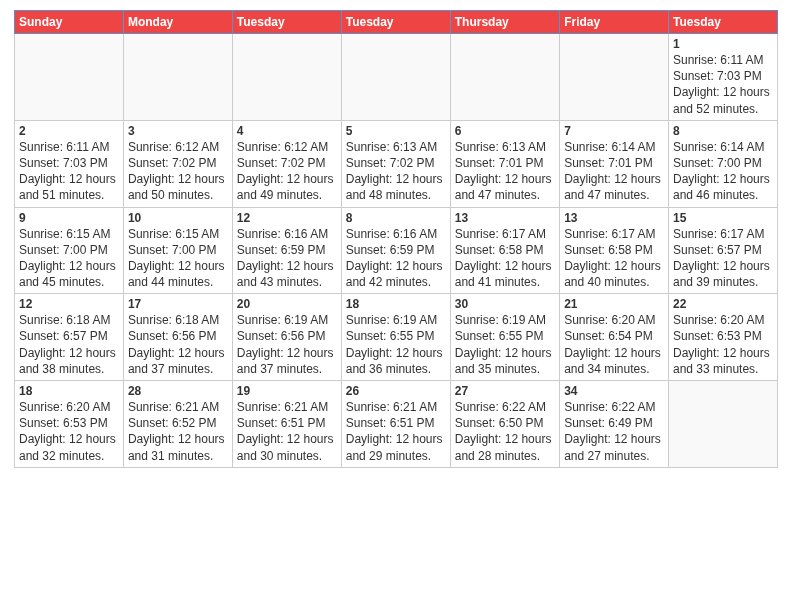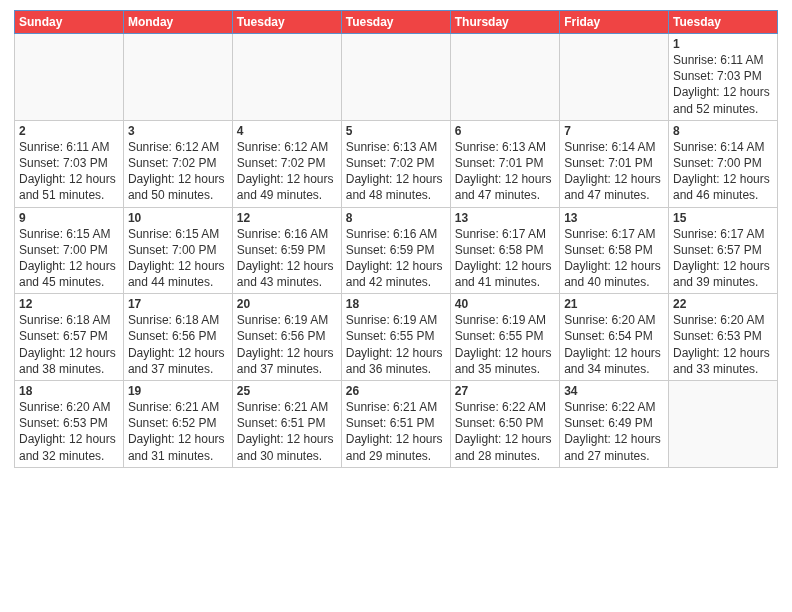--- a/index.html
+++ b/index.html
@@ -257,7 +257,7 @@
 and 36 minutes.</div>
           </td>
           <td>
-            <span class="day-number">40</span>
+            <span class="day-number">30</span>
             <div class="day-info" style="white-space: pre-line;">Sunrise: 6:19 AM
 Sunset: 6:55 PM
 Daylight: 12 hours

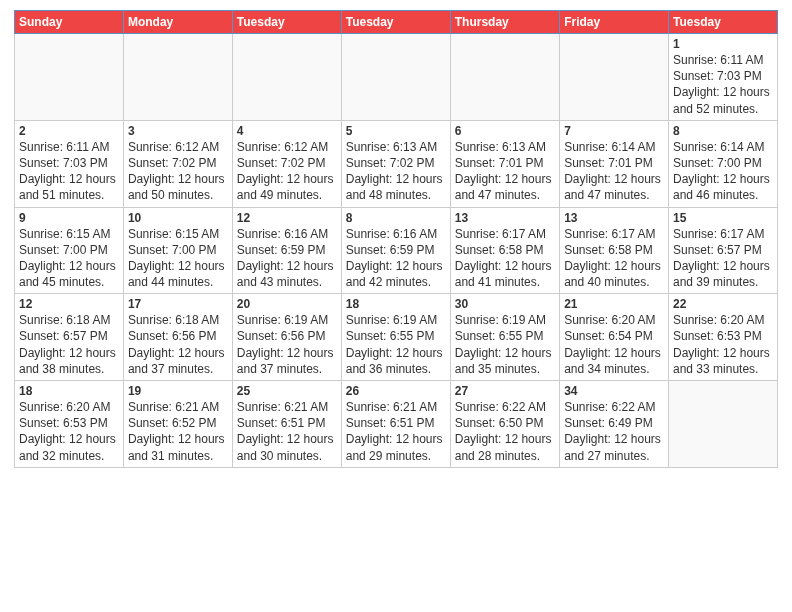--- a/index.html
+++ b/index.html
@@ -287,7 +287,7 @@
 and 32 minutes.</div>
           </td>
           <td>
-            <span class="day-number">19</span>
+            <span class="day-number">28</span>
             <div class="day-info" style="white-space: pre-line;">Sunrise: 6:21 AM
 Sunset: 6:52 PM
 Daylight: 12 hours

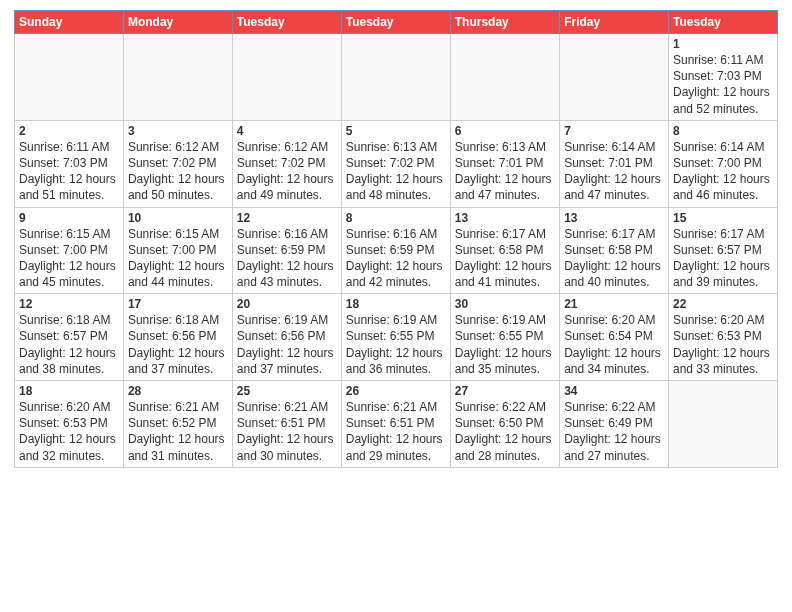--- a/index.html
+++ b/index.html
@@ -294,7 +294,7 @@
 and 31 minutes.</div>
           </td>
           <td>
-            <span class="day-number">25</span>
+            <span class="day-number">19</span>
             <div class="day-info" style="white-space: pre-line;">Sunrise: 6:21 AM
 Sunset: 6:51 PM
 Daylight: 12 hours

